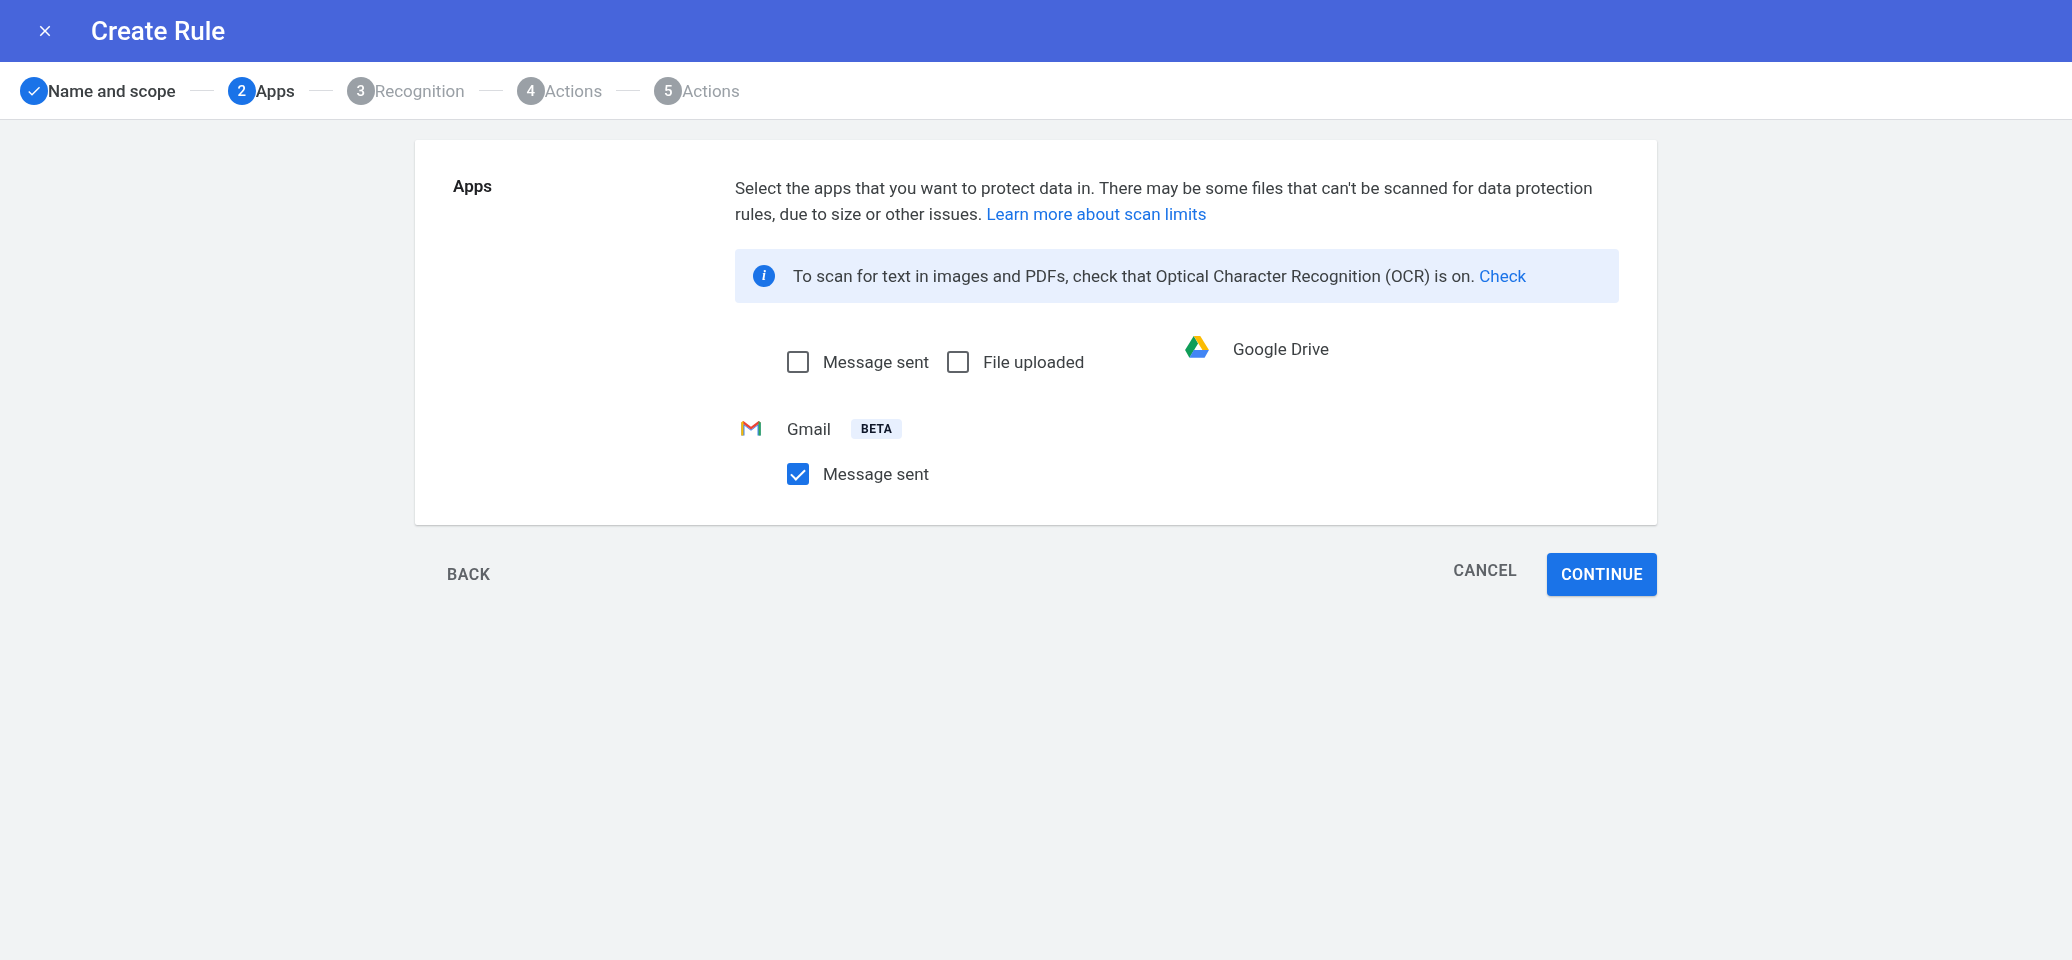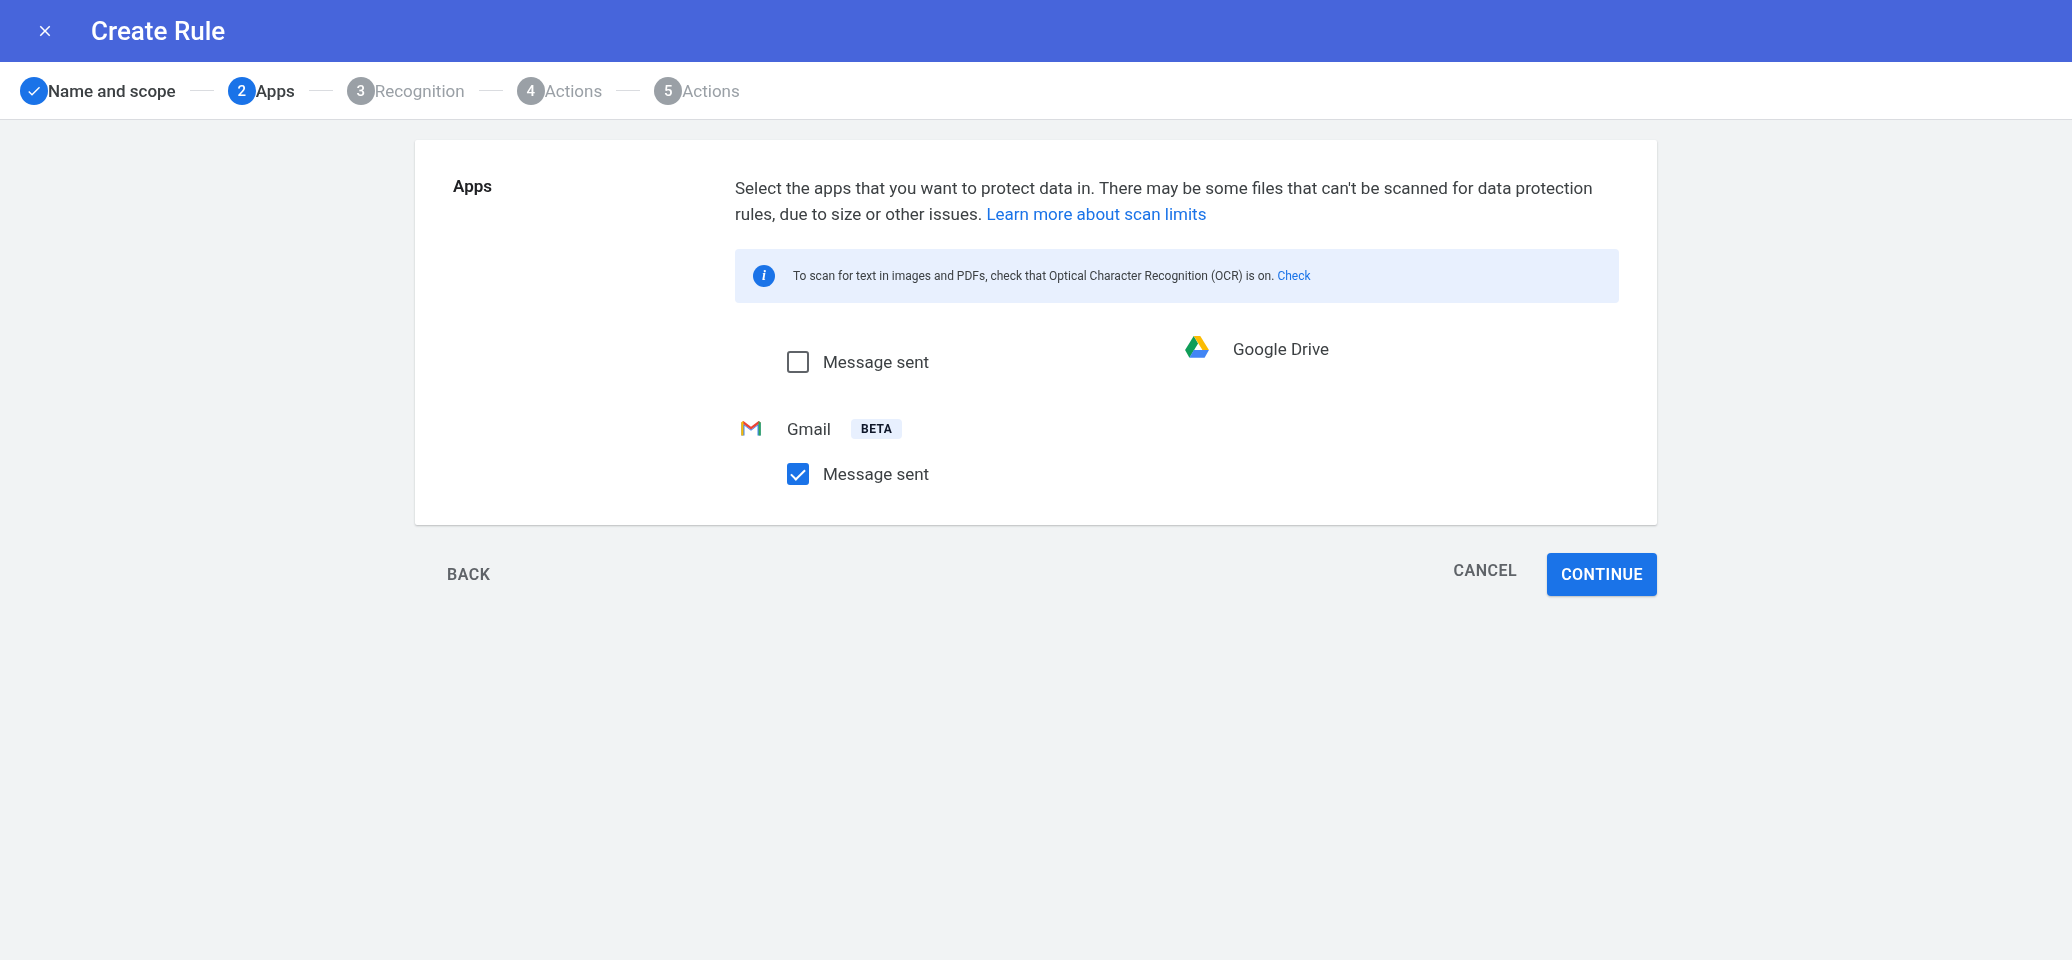--- a/index.html
+++ b/index.html
@@ -148,7 +148,7 @@
     flex-shrink: 0;
   }
   .infobox-text {
-    font-size: 12px;
+    font-size: 17px;
     color: #3c4043;
   }
 

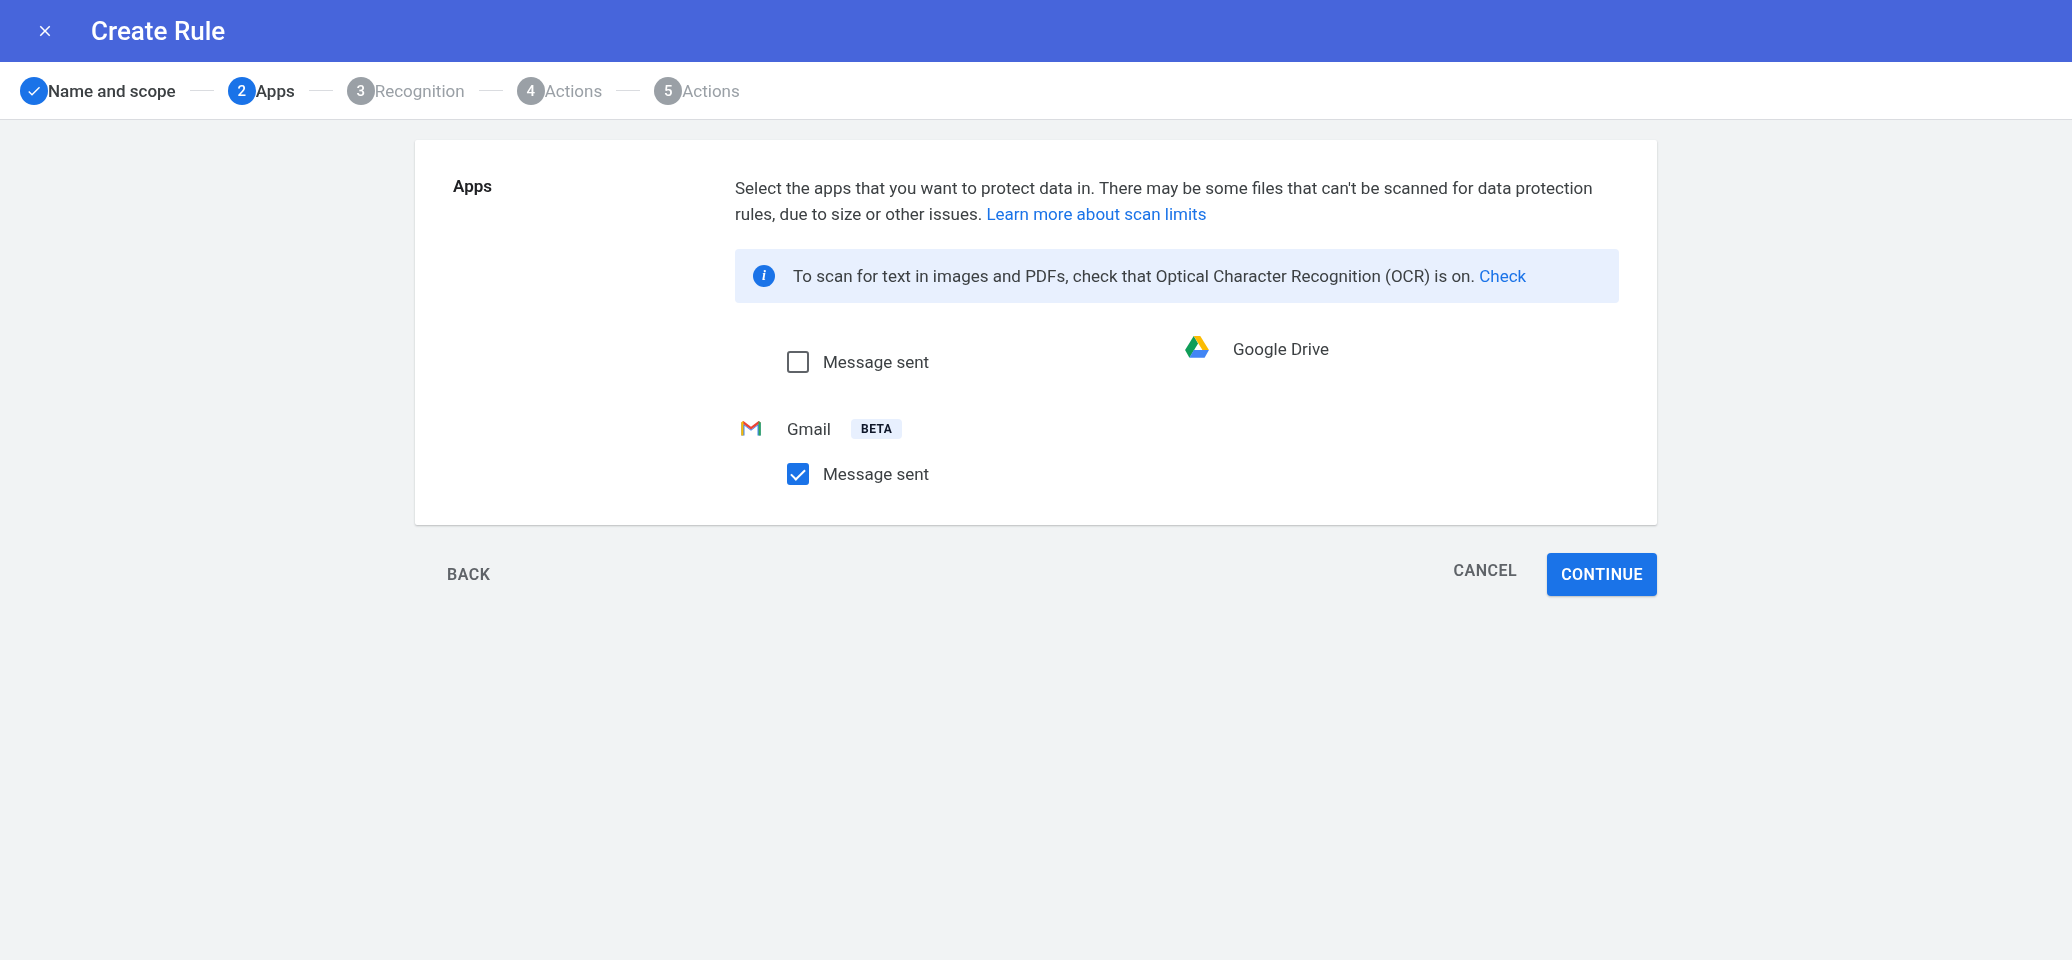--- a/index.html
+++ b/index.html
@@ -340,6 +340,10 @@
           <label class="chk-row">
             <span class="chk"></span>
             <span class="chk-label">Message sent</span>
+          </label>
+          <label class="chk-row">
+            <span class="chk"></span>
+            <span class="chk-label">File uploaded</span>
           </label>
         </div>
       </div>

